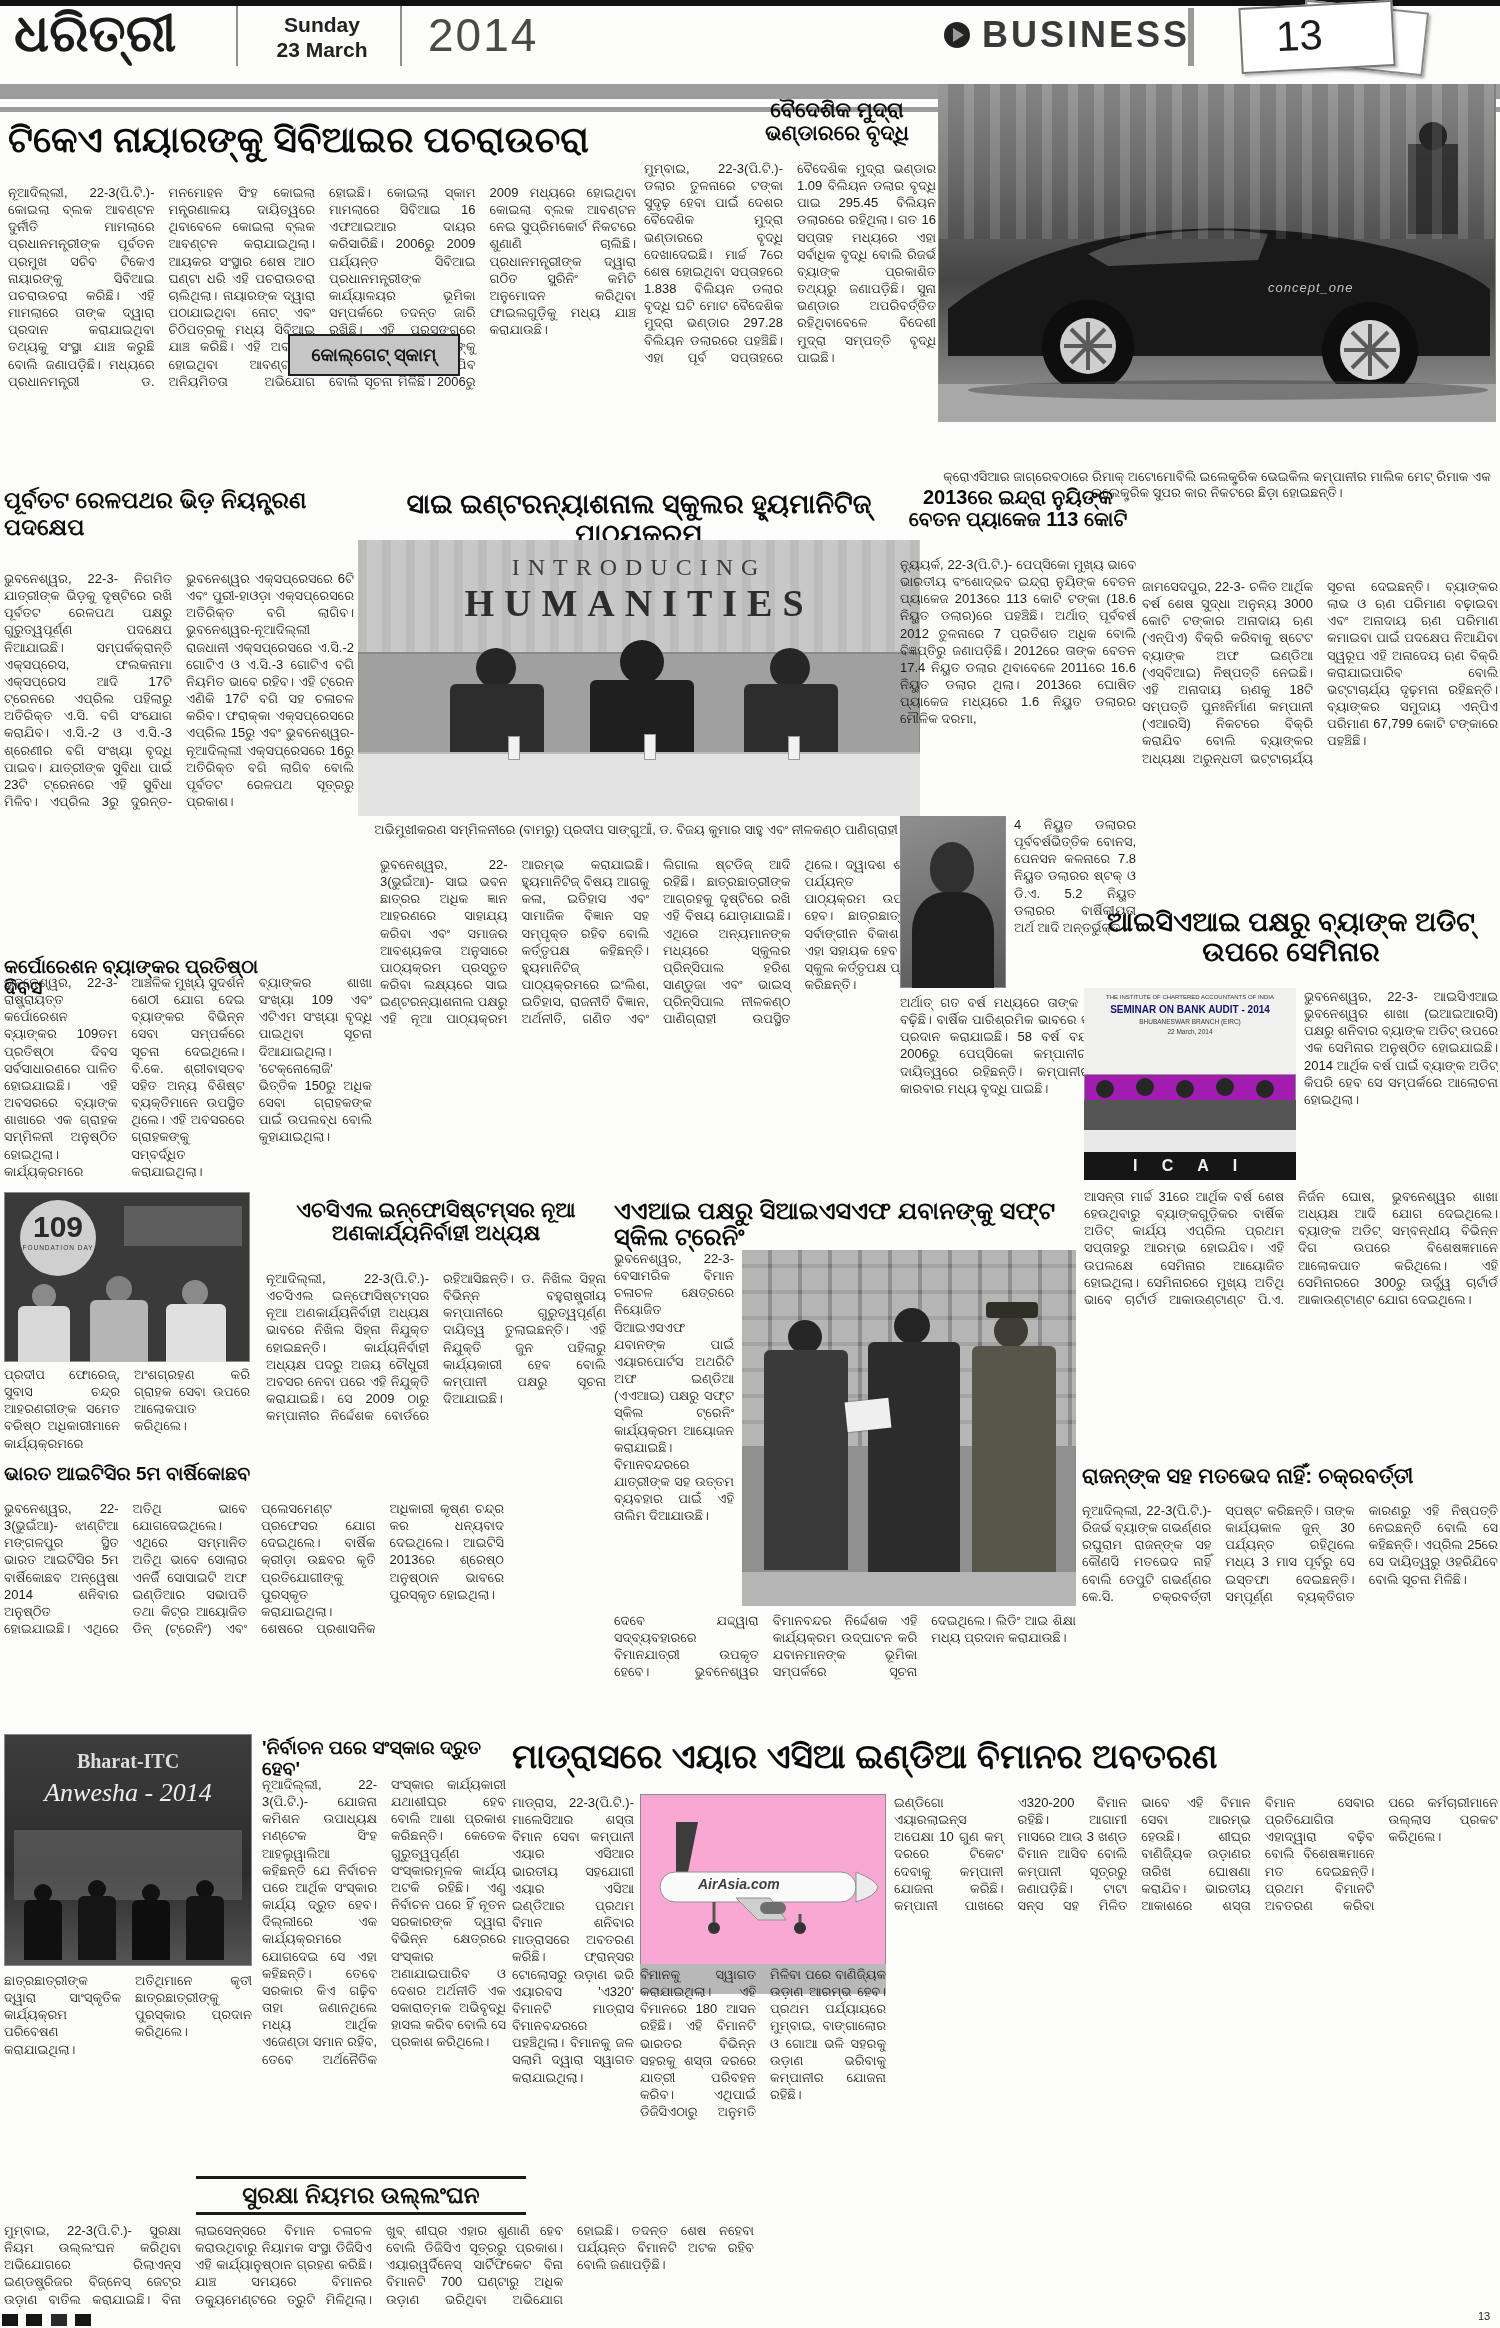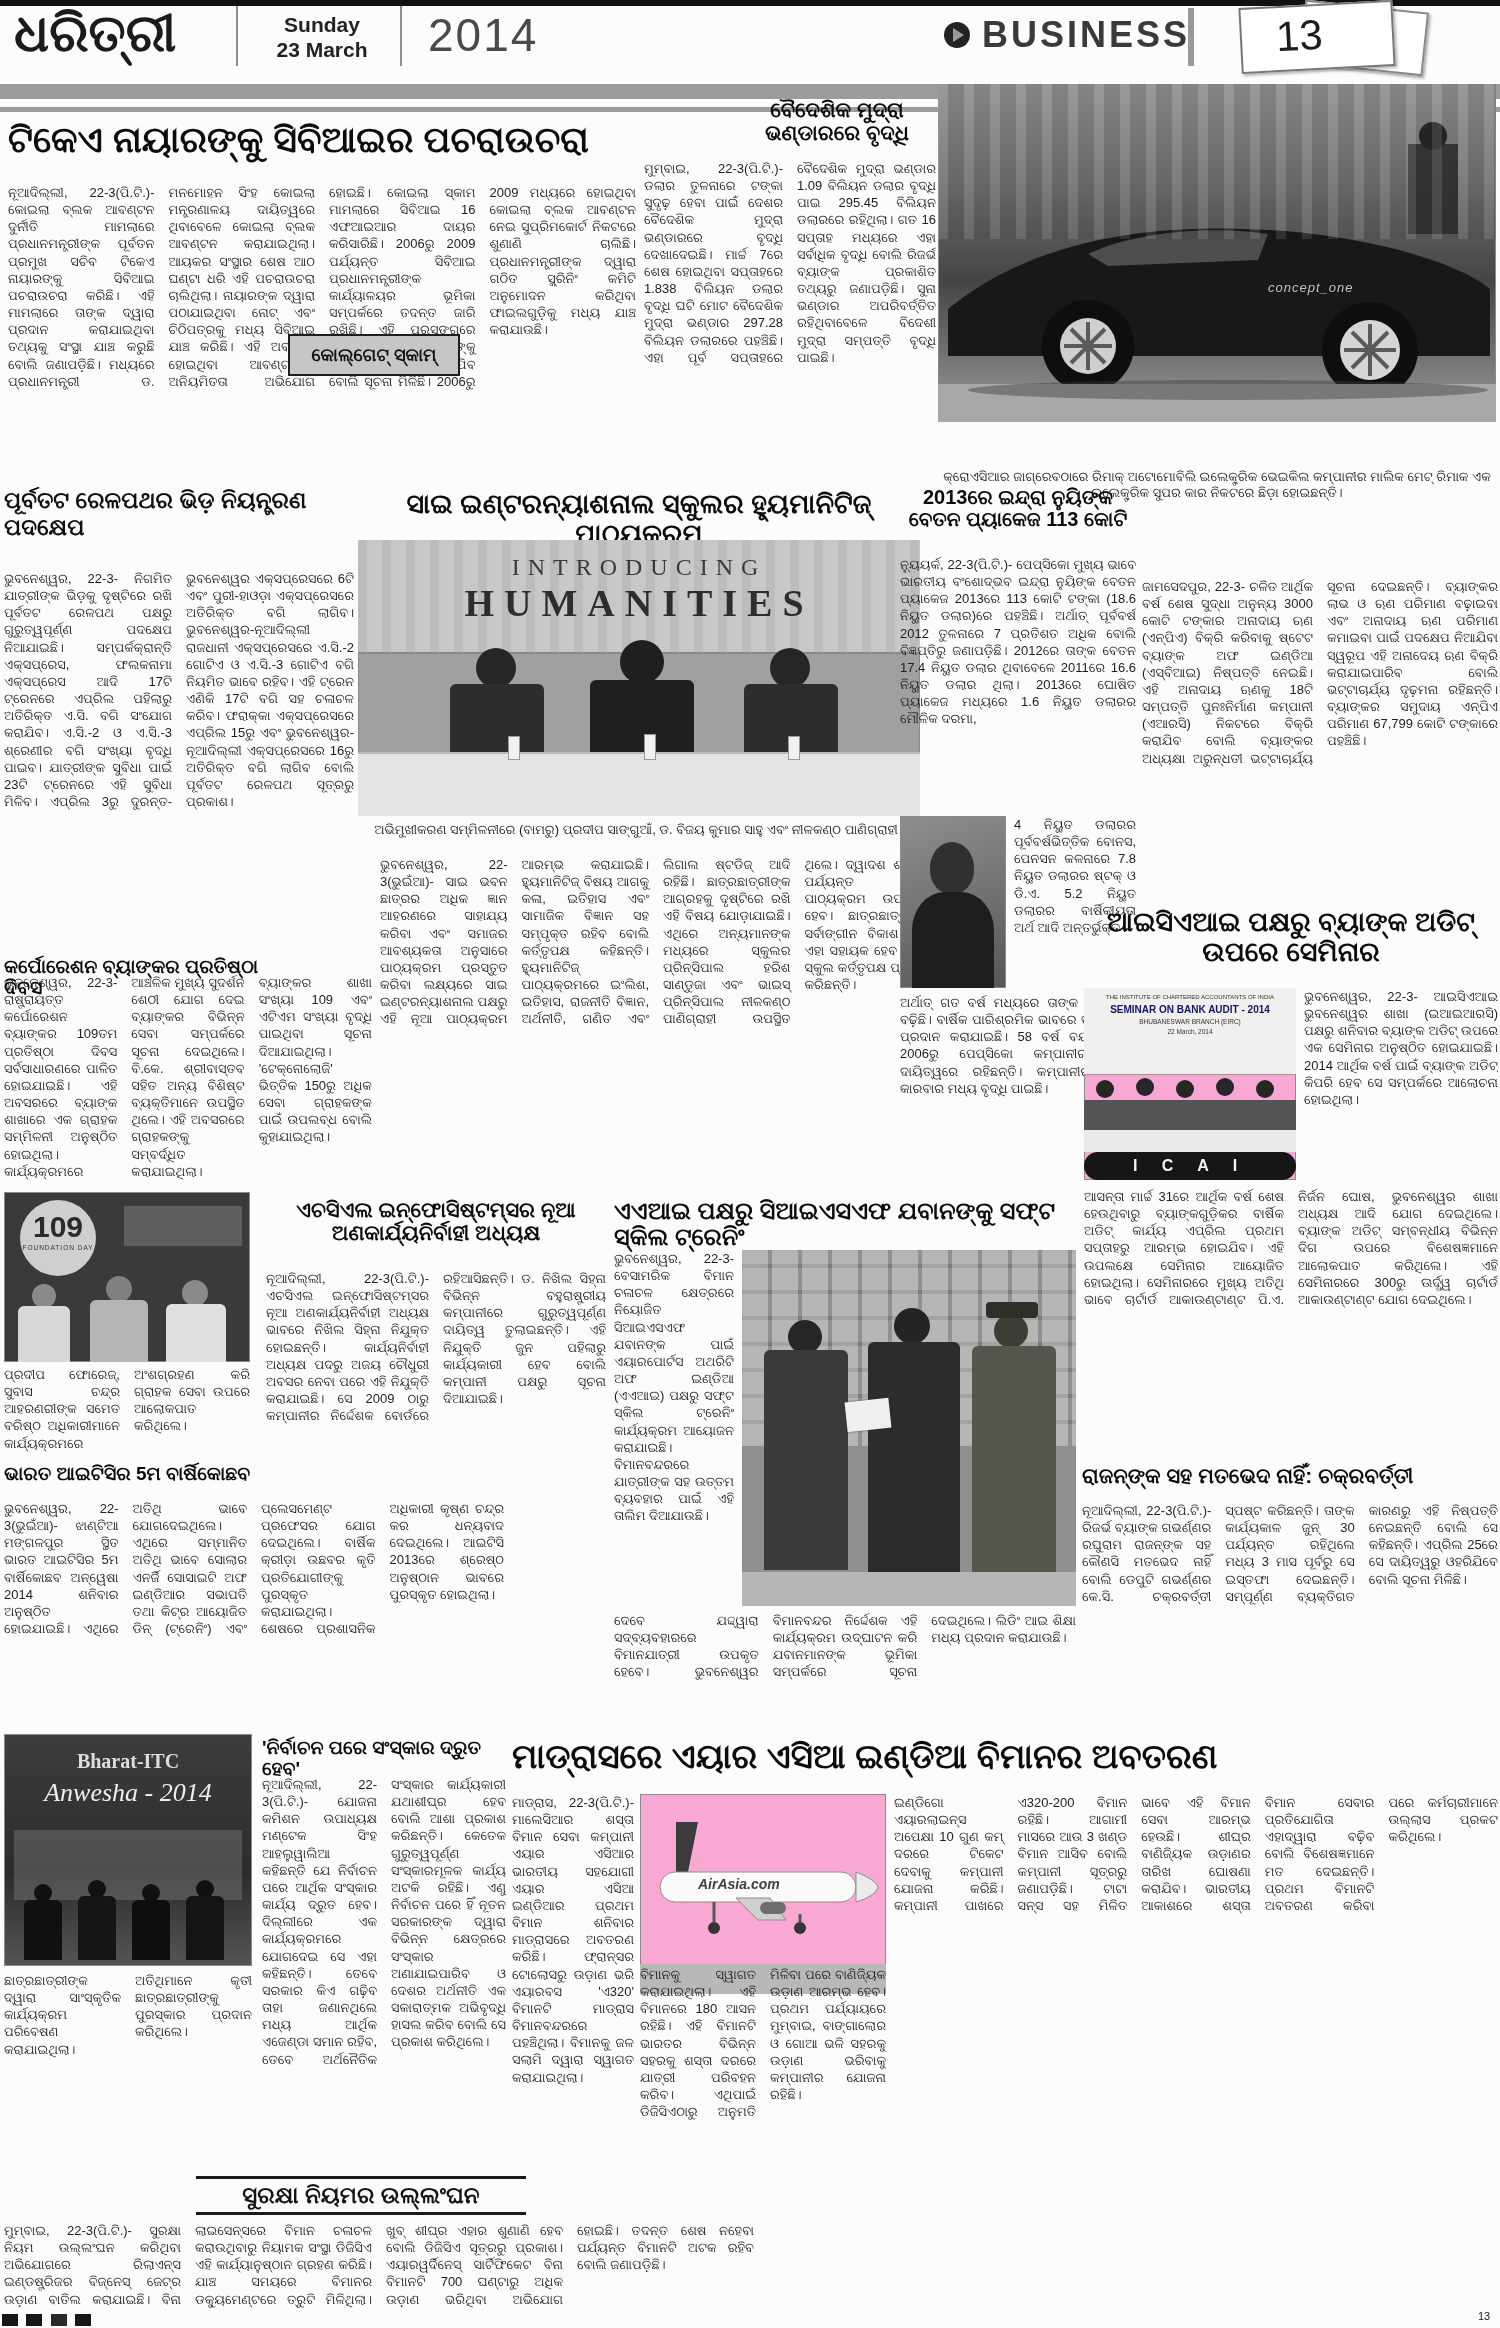--- a/index.html
+++ b/index.html
@@ -121,7 +121,7 @@
   <div class="abs bt c2" style="left:1142px;top:578px;width:356px;height:326px;">ଜାମସେଦପୁର, 22-3- ଚଳିତ ଆର୍ଥିକ ବର୍ଷ ଶେଷ ସୁଦ୍ଧା ଅନୁନ୍ୟ 3000 କୋଟି ଟଙ୍କାର ଅନାଦାୟ ଋଣ (ଏନ୍‌ପିଏ) ବିକ୍ରି କରିବାକୁ ଷ୍ଟେଟ ବ୍ୟାଙ୍କ ଅଫ ଇଣ୍ଡିଆ (ଏସ୍‌ବିଆଇ) ନିଷ୍ପତ୍ତି ନେଇଛି। ଏହି ଅନାଦାୟ ଋଣକୁ 18ଟି ସମ୍ପତ୍ତି ପୁନଃନିର୍ମାଣ କମ୍ପାନୀ (ଏଆରସି) ନିକଟରେ ବିକ୍ରି କରାଯିବ ବୋଲି ବ୍ୟାଙ୍କର ଅଧ୍ୟକ୍ଷା ଅରୁନ୍ଧତୀ ଭଟ୍ଟାଚାର୍ଯ୍ୟ ସୂଚନା ଦେଇଛନ୍ତି। ବ୍ୟାଙ୍କର ଲାଭ ଓ ଋଣ ପରିମାଣ ବଢ଼ାଇବା ଏବଂ ଅନାଦାୟ ଋଣ ପରିମାଣ କମାଇବା ପାଇଁ ପଦକ୍ଷେପ ନିଆଯିବା ସ୍ୱରୂପ ଏହି ଅନାଦେୟ ଋଣ ବିକ୍ରି କରାଯାଇପାରିବ ବୋଲି ଭଟ୍ଟାଚାର୍ଯ୍ୟ ଦୃଢ଼ମନା ରହିଛନ୍ତି। ବ୍ୟାଙ୍କର ସମୁଦାୟ ଏନ୍‌ପିଏ ପରିମାଣ 67,799 କୋଟି ଟଙ୍କାରେ ପହଞ୍ଚିଛି।</div>
 
   <div class="abs hl center" style="left:1082px;top:908px;width:418px;font-size:27px;">ଆଇସିଏଆଇ ପକ୍ଷରୁ ବ୍ୟାଙ୍କ ଅଡିଟ୍ ଉପରେ ସେମିନାର</div>
-  <div class="photo" style="left:1084px;top:988px;width:212px;height:192px;background:#f9a8d4;">
+  <div class="photo" style="left:1084px;top:988px;width:212px;height:192px;background:#a21caf;">
     <div style="position:absolute;left:0;top:0;width:100%;height:86px;background:#f0f0ee;border-bottom:1px solid #999;text-align:center;">
       <div style="font-size:6px;color:#333;margin-top:6px;">THE INSTITUTE OF CHARTERED ACCOUNTANTS OF INDIA</div>
       <div style="font-size:10px;font-weight:bold;color:#14146a;margin-top:4px;">SEMINAR ON BANK AUDIT - 2014</div>

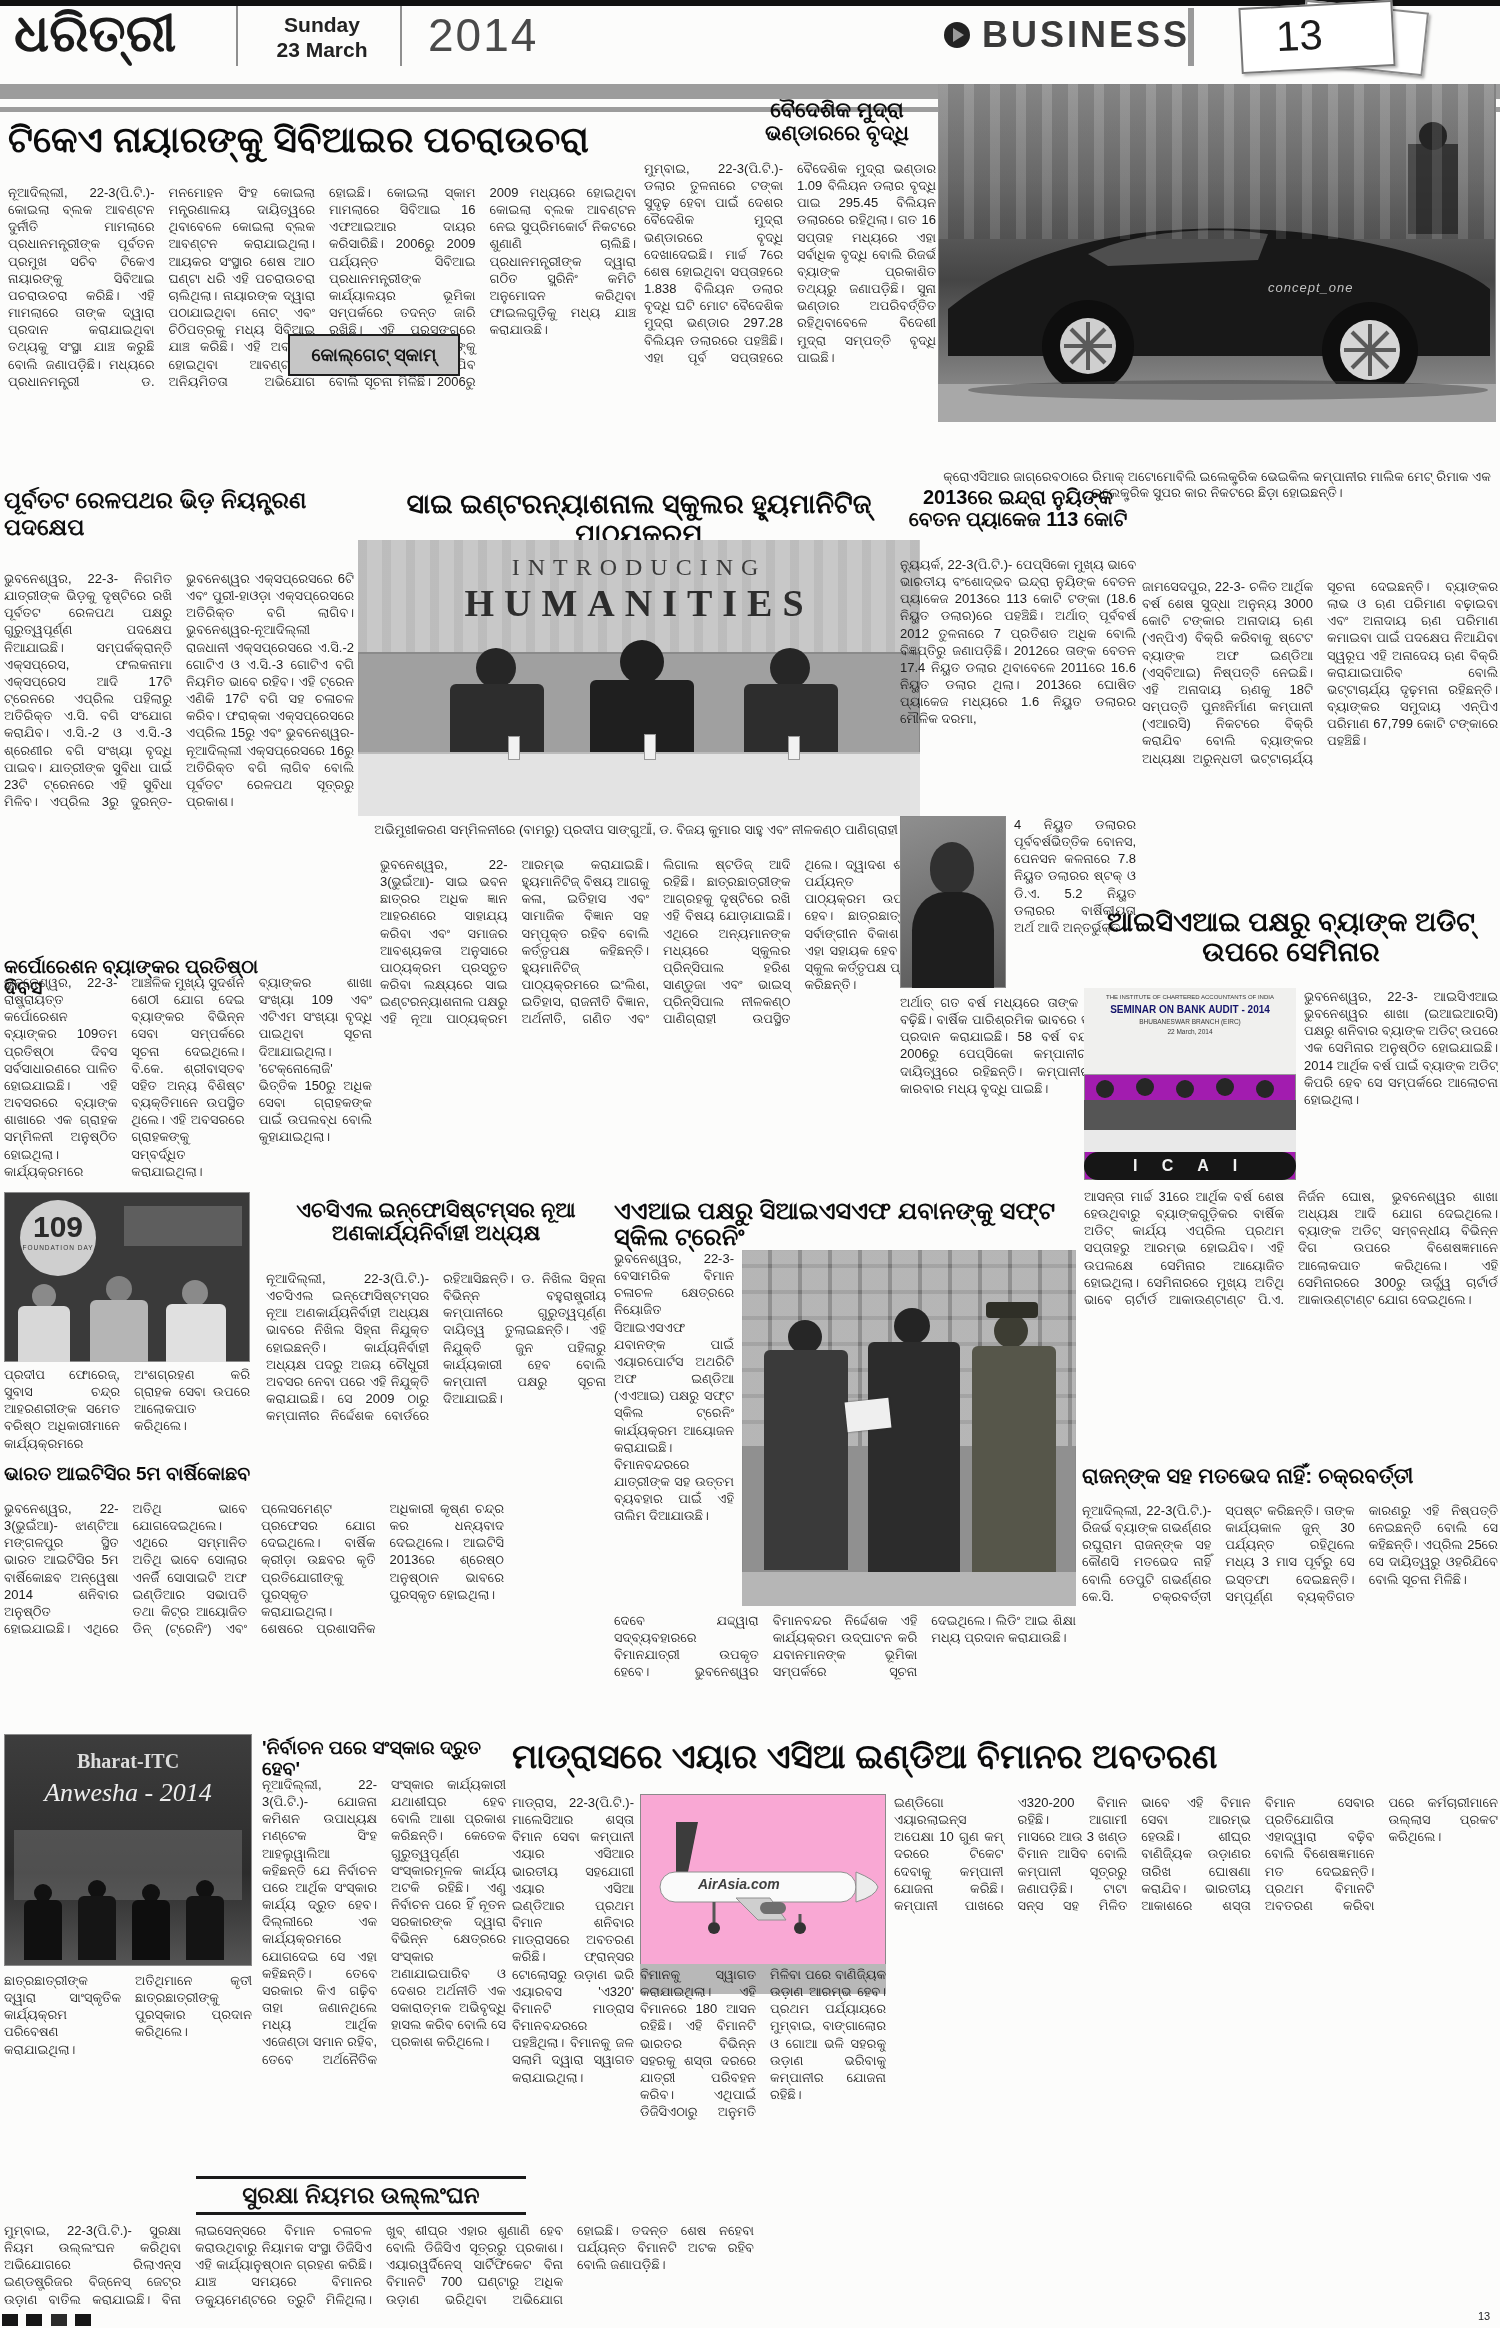--- a/index.html
+++ b/index.html
@@ -135,7 +135,7 @@
     <div class="head" style="left:172px;top:92px;width:18px;height:18px;"></div>
     <div style="position:absolute;left:0;top:112px;width:100%;height:30px;background:#555;"></div>
     <div style="position:absolute;left:0;top:142px;width:100%;height:22px;background:#e9e9e9;"></div>
-    <div style="position:absolute;left:0;top:164px;width:100%;height:28px;background:#161616;color:#f2f2f2;text-align:center;font-size:16px;letter-spacing:10px;line-height:28px;font-weight:bold;border-radius:14px;">I C A I</div>
+    <div style="position:absolute;left:0;top:164px;width:100%;height:28px;background:#161616;color:#f2f2f2;text-align:center;font-size:16px;letter-spacing:10px;line-height:28px;font-weight:bold;">I C A I</div>
   </div>
   <div class="abs bt" style="left:1304px;top:988px;width:194px;height:192px;">ଭୁବନେଶ୍ୱର, 22-3- ଆଇସିଏଆଇ ଭୁବନେଶ୍ୱର ଶାଖା (ଇଆଇଆରସି) ପକ୍ଷରୁ ଶନିବାର ବ୍ୟାଙ୍କ ଅଡିଟ୍ ଉପରେ ଏକ ସେମିନାର ଅନୁଷ୍ଠିତ ହୋଇଯାଇଛି। 2014 ଆର୍ଥିକ ବର୍ଷ ପାଇଁ ବ୍ୟାଙ୍କ ଅଡିଟ୍ କିପରି ହେବ ସେ ସମ୍ପର୍କରେ ଆଲୋଚନା ହୋଇଥିଲା।</div>
   <div class="abs bt c2" style="left:1084px;top:1188px;width:414px;height:272px;">ଆସନ୍ତା ମାର୍ଚ୍ଚ 31ରେ ଆର୍ଥିକ ବର୍ଷ ଶେଷ ହେଉଥିବାରୁ ବ୍ୟାଙ୍କଗୁଡ଼ିକର ବାର୍ଷିକ ଅଡିଟ୍ କାର୍ଯ୍ୟ ଏପ୍ରିଲ ପ୍ରଥମ ସପ୍ତାହରୁ ଆରମ୍ଭ ହୋଇଯିବ। ଏହି ଉପଲକ୍ଷେ ସେମିନାର ଆୟୋଜିତ ହୋଇଥିଲା। ସେମିନାରରେ ମୁଖ୍ୟ ଅତିଥି ଭାବେ ଚାର୍ଟାର୍ଡ ଆକାଉଣ୍ଟାଣ୍ଟ ପି.ଏ. ନିର୍ଜନ ଘୋଷ, ଭୁବନେଶ୍ୱର ଶାଖା ଅଧ୍ୟକ୍ଷ ଆଦି ଯୋଗ ଦେଇଥିଲେ। ବ୍ୟାଙ୍କ ଅଡିଟ୍ ସମ୍ବନ୍ଧୀୟ ବିଭିନ୍ନ ଦିଗ ଉପରେ ବିଶେଷଜ୍ଞମାନେ ଆଲୋକପାତ କରିଥିଲେ। ଏହି ସେମିନାରରେ 300ରୁ ଊର୍ଦ୍ଧ୍ୱ ଚାର୍ଟାର୍ଡ ଆକାଉଣ୍ଟାଣ୍ଟ ଯୋଗ ଦେଇଥିଲେ।</div>

